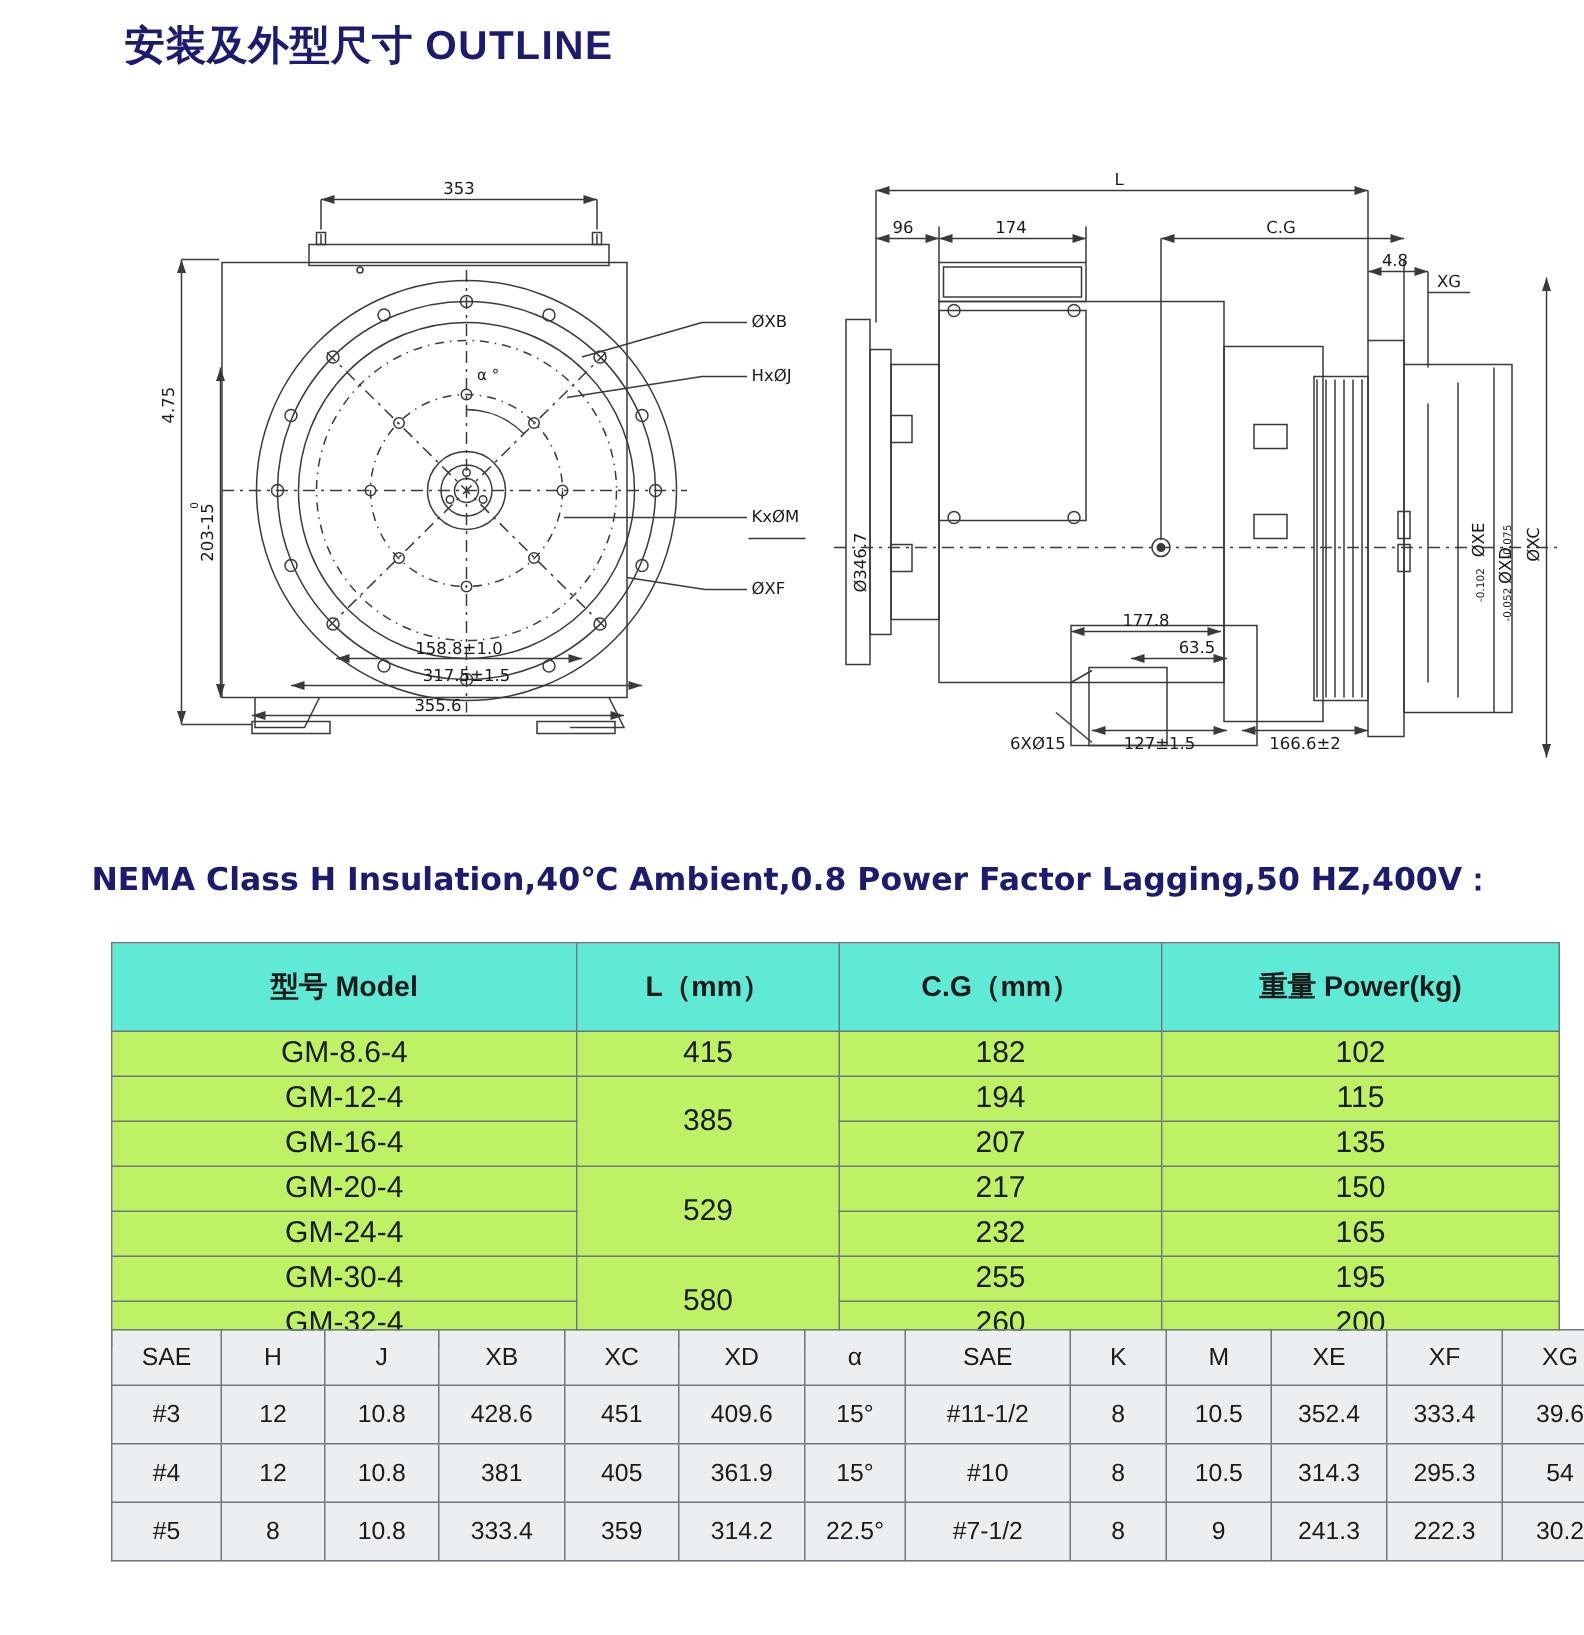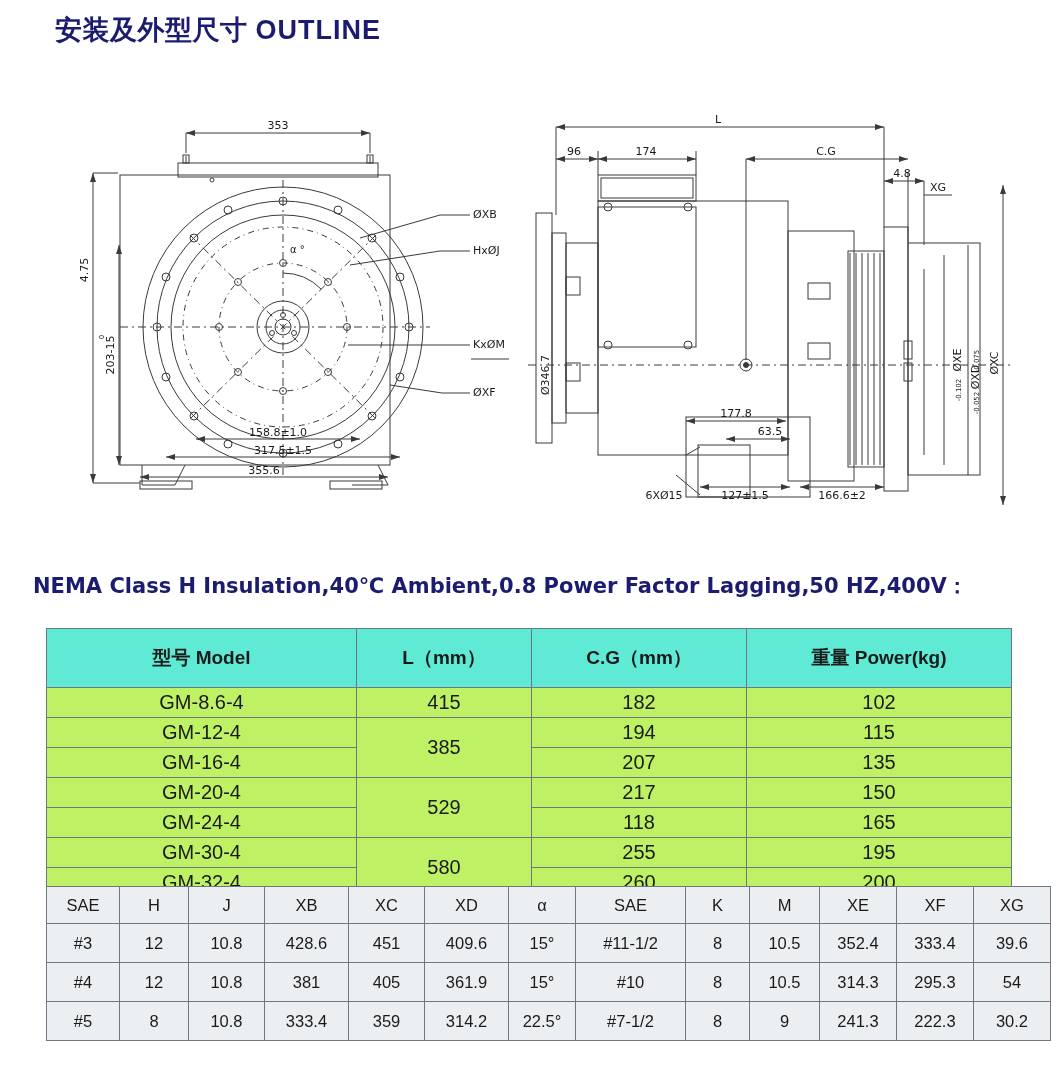--- a/index.html
+++ b/index.html
@@ -19,6 +19,7 @@
     position: relative;
     width: 1024px;
     height: 1090px;
+    margin-left: 28px;
   }
   
   .title {

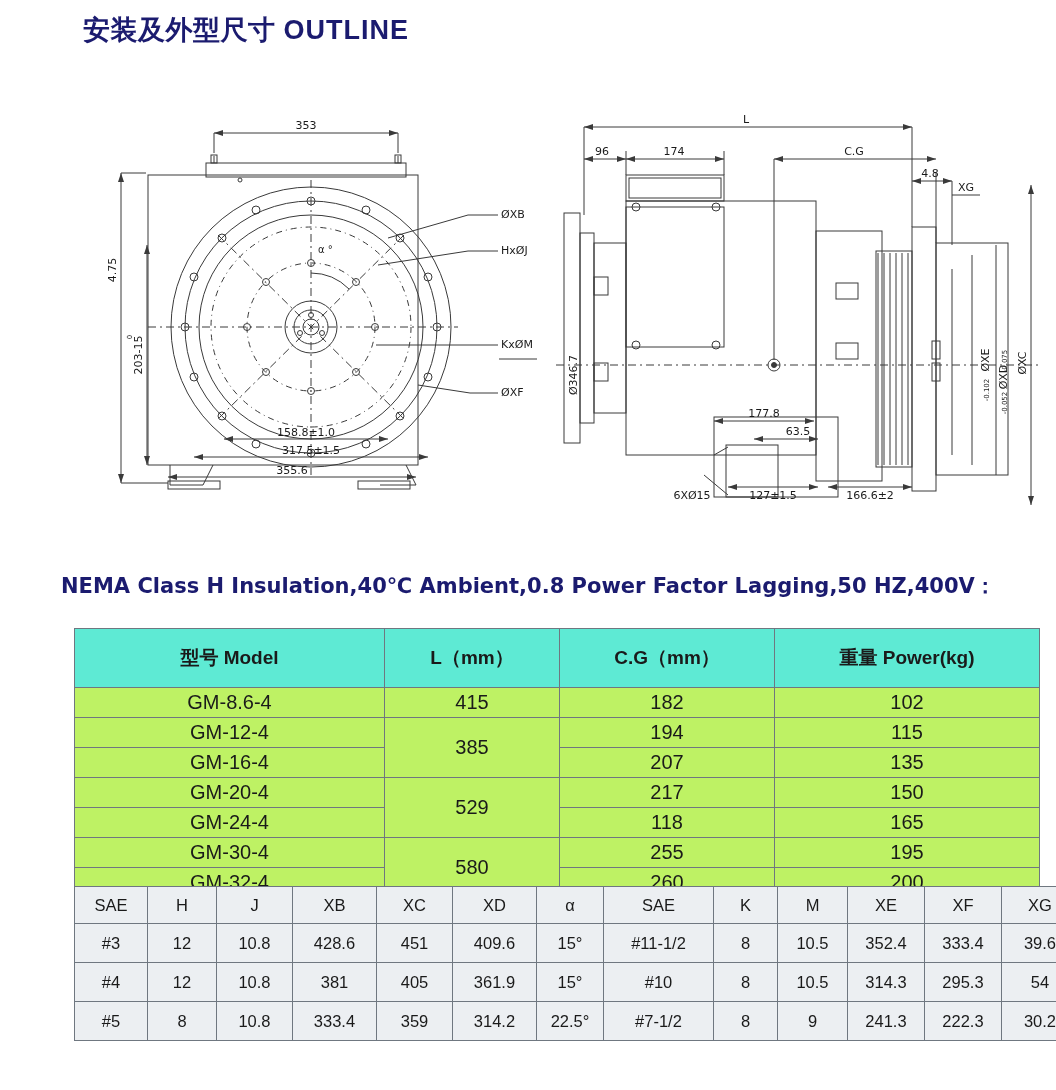--- a/index.html
+++ b/index.html
@@ -437,7 +437,7 @@
       </tr>
       <tr>
         <td>GM-24-4</td>
-        <td>118</td>
+        <td>232</td>
         <td>165</td>
       </tr>
       <tr>

